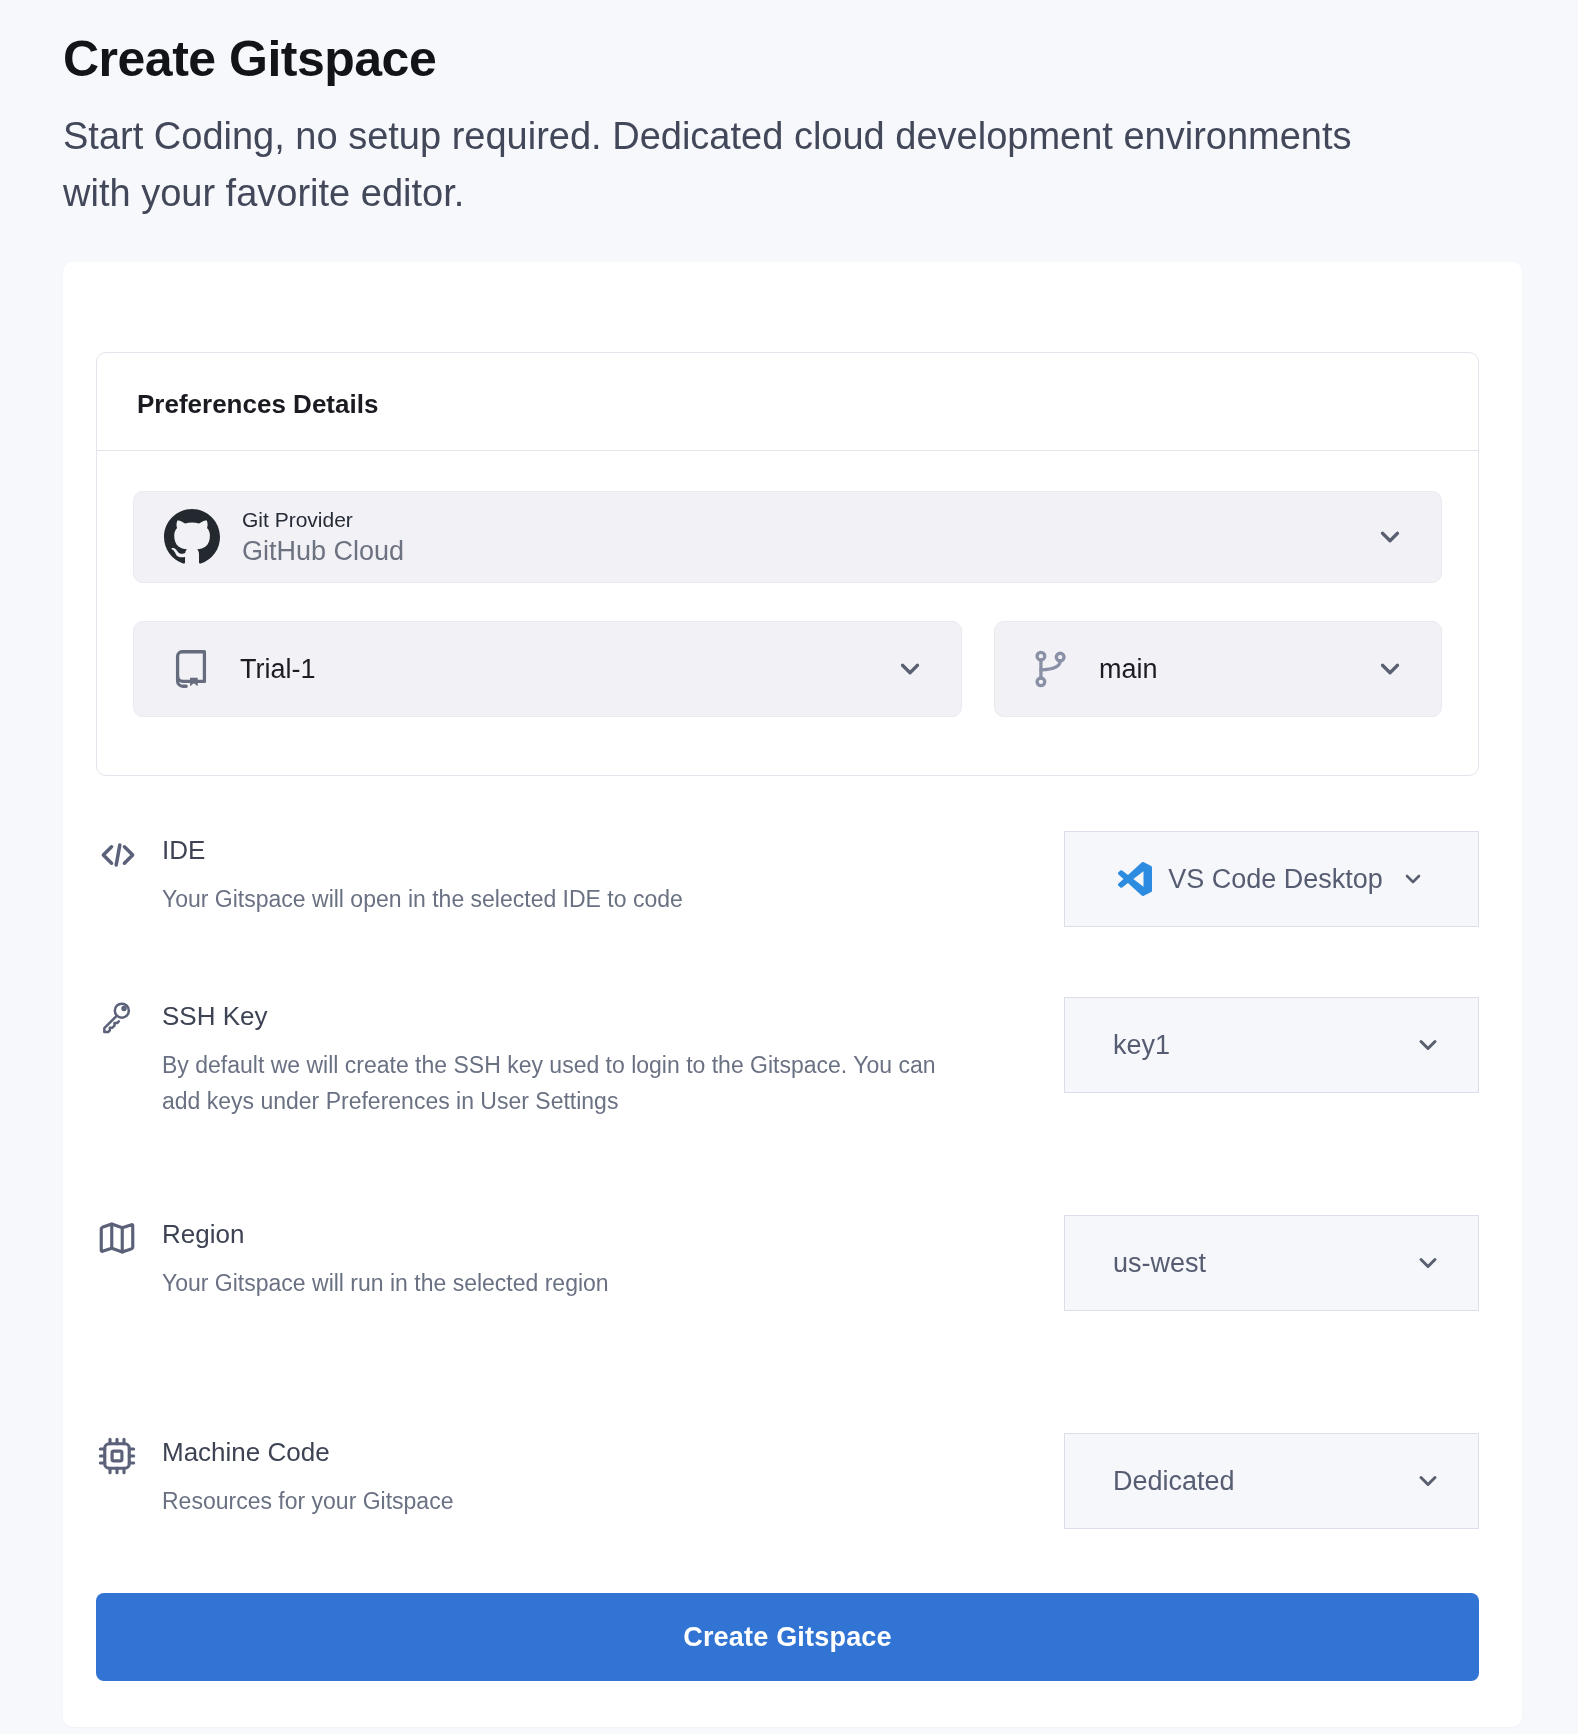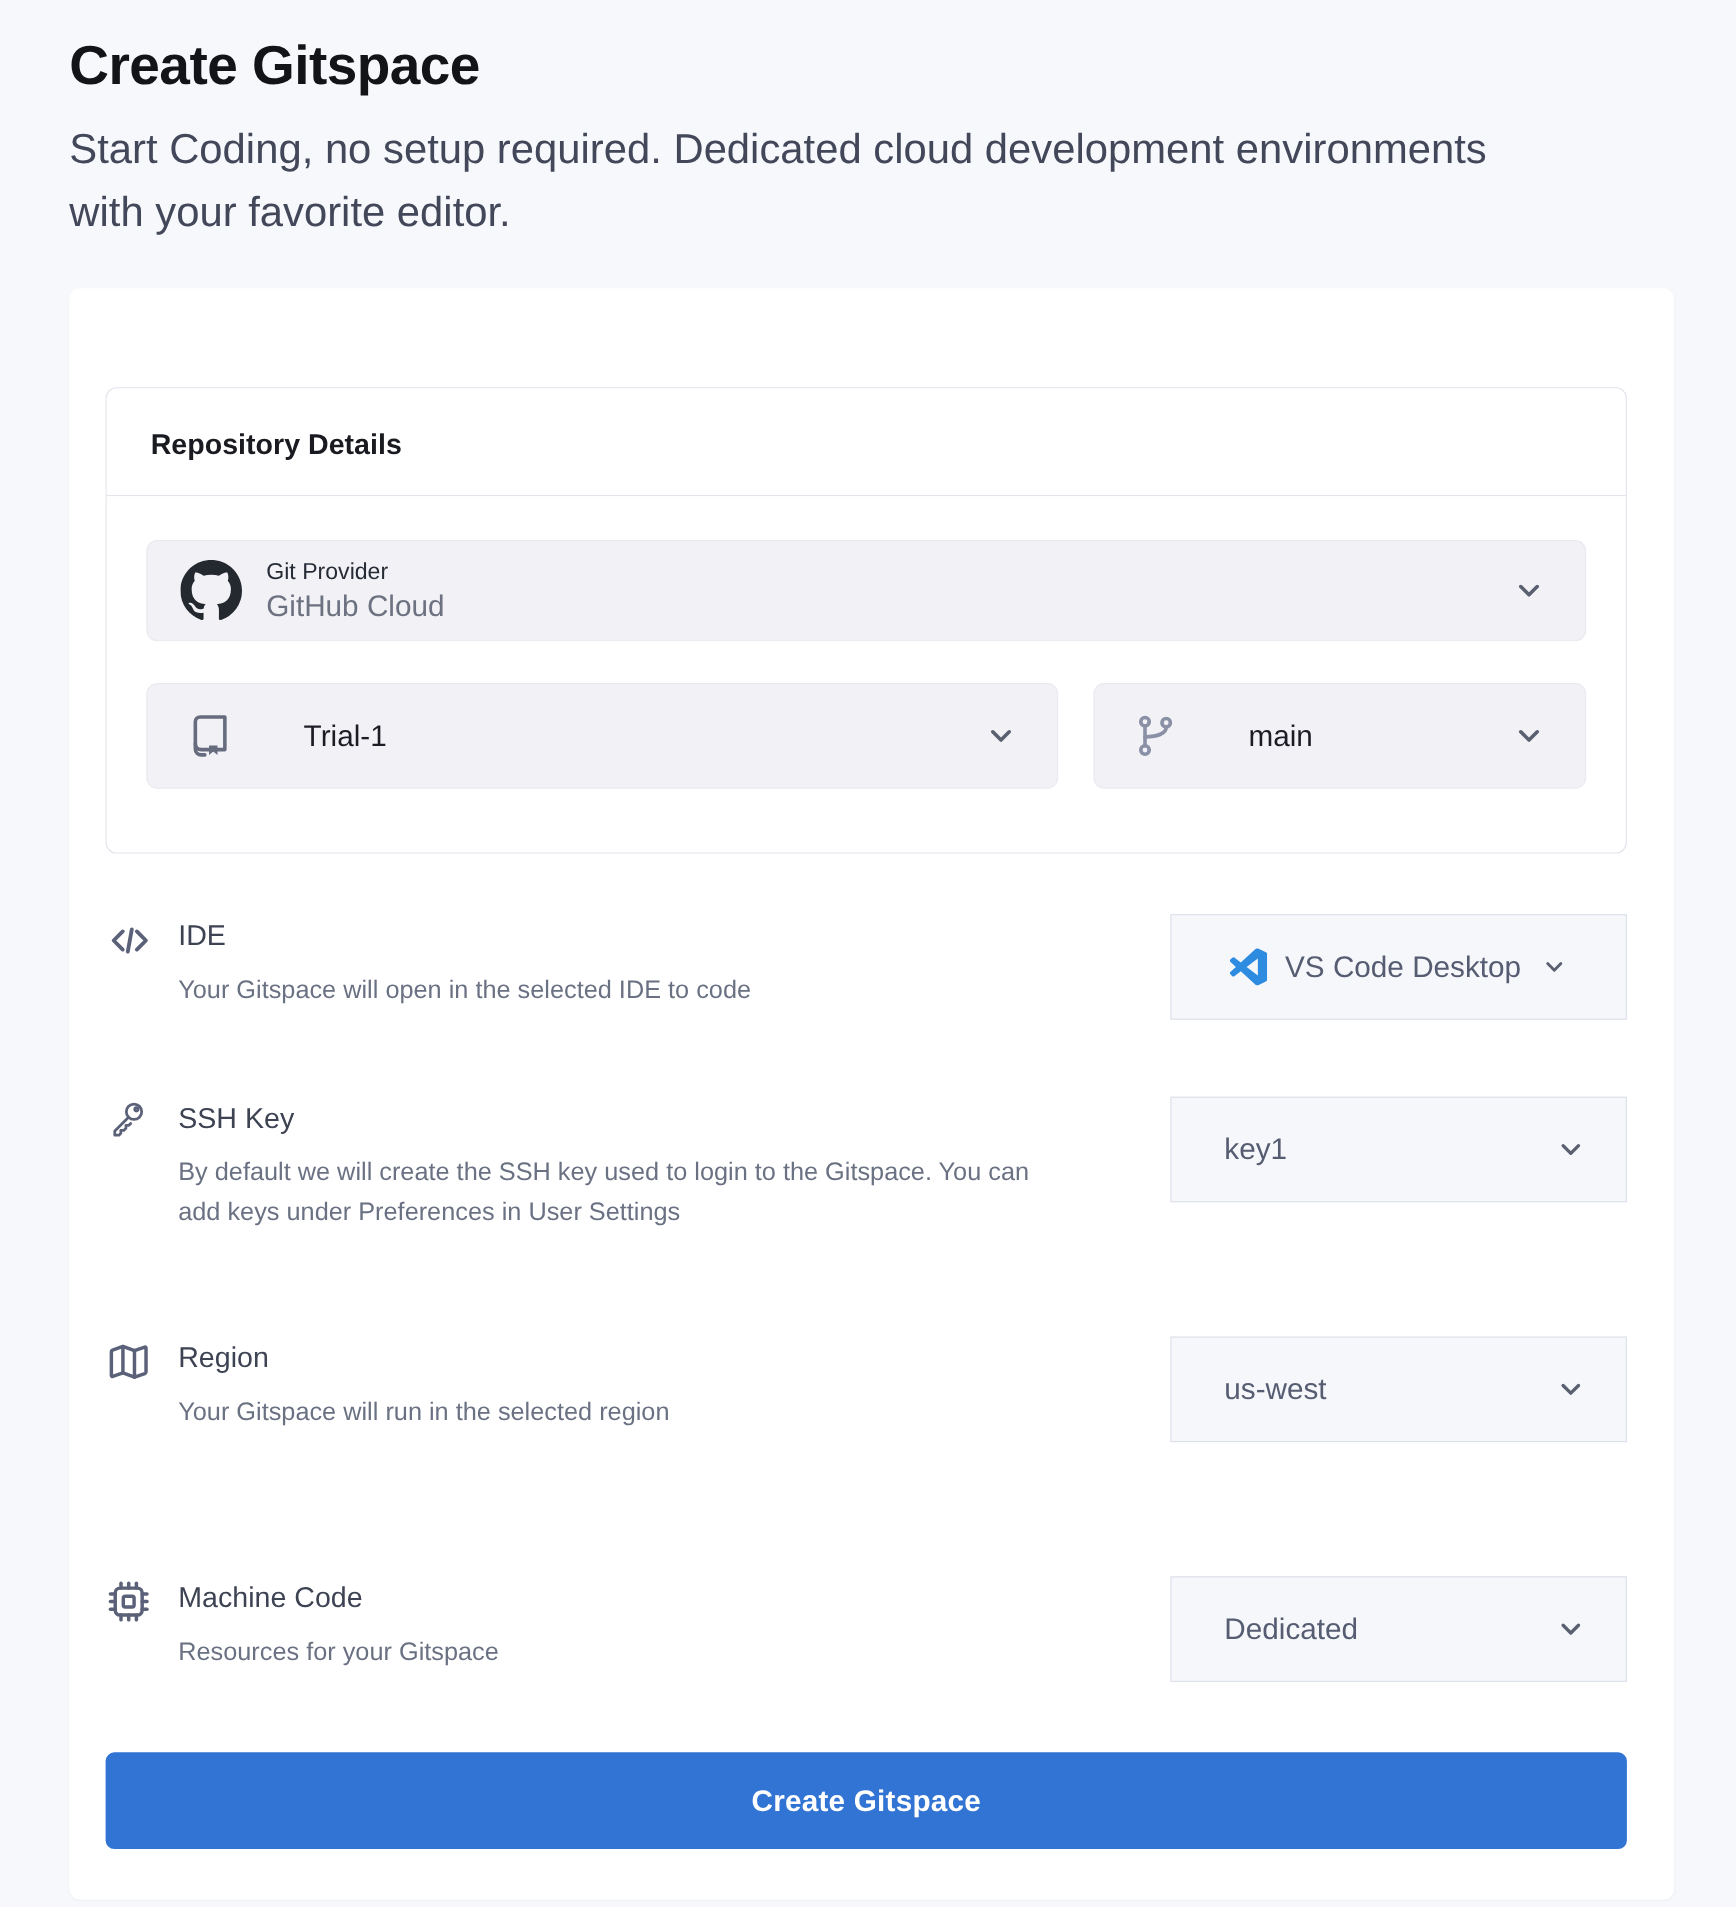--- a/index.html
+++ b/index.html
@@ -126,7 +126,7 @@
 
   <section class="repo-box">
     <div class="repo-box-header">
-      <span class="repo-box-title">Repository Details</span>
+      <span class="repo-box-title">Preferences Details</span>
     </div>
     <div class="repo-box-body">
 

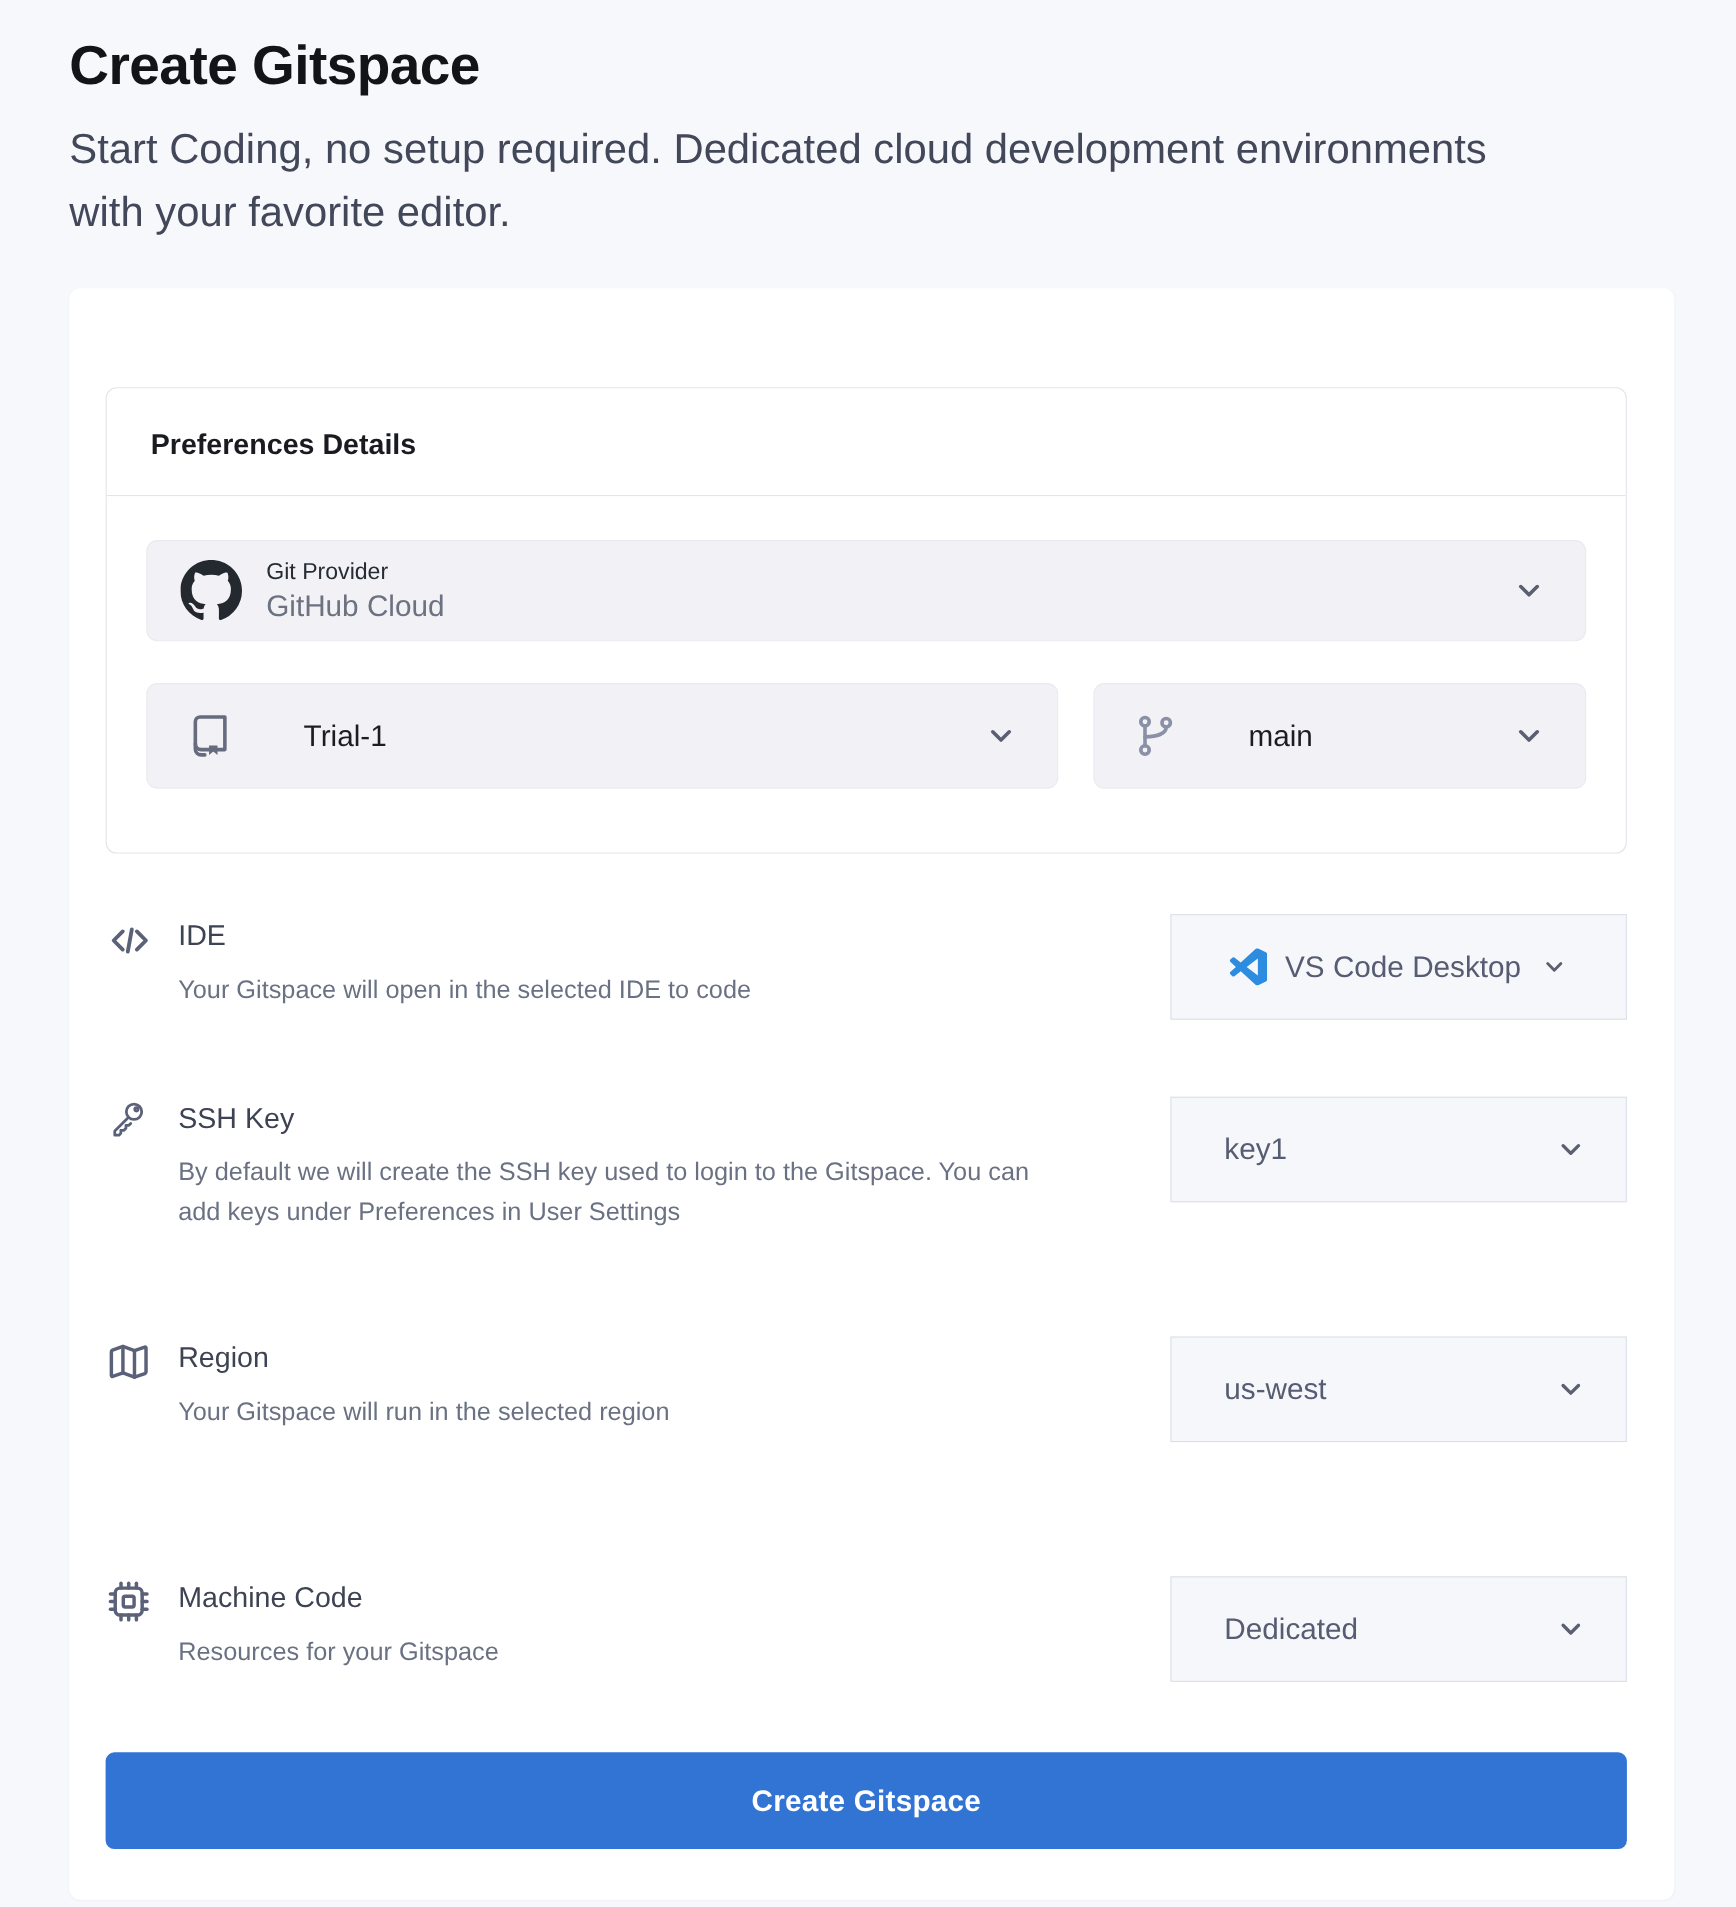--- a/index.html
+++ b/index.html
@@ -74,7 +74,7 @@
     border:1px solid #e9e9f0;
     border-radius:10px;height:96px;
     position:relative;padding:0 90px 0 34px;cursor:pointer;
-    font-family:inherit;text-align:left;gap:36px;
+    font-family:inherit;text-align:left;
   }
   .repo-select{flex:1 1 auto;}
   .branch-select{width:448px;flex:0 0 auto;}

